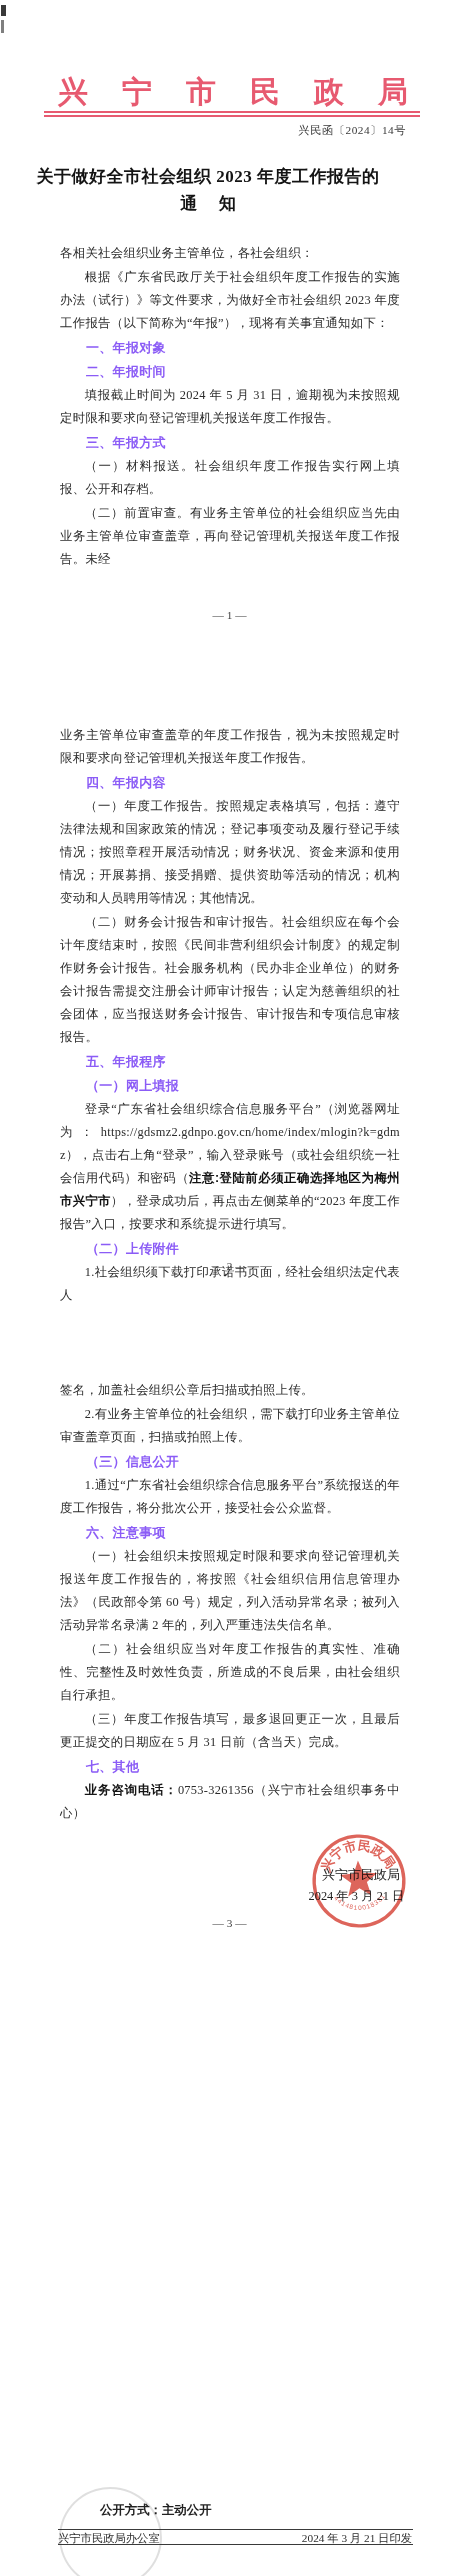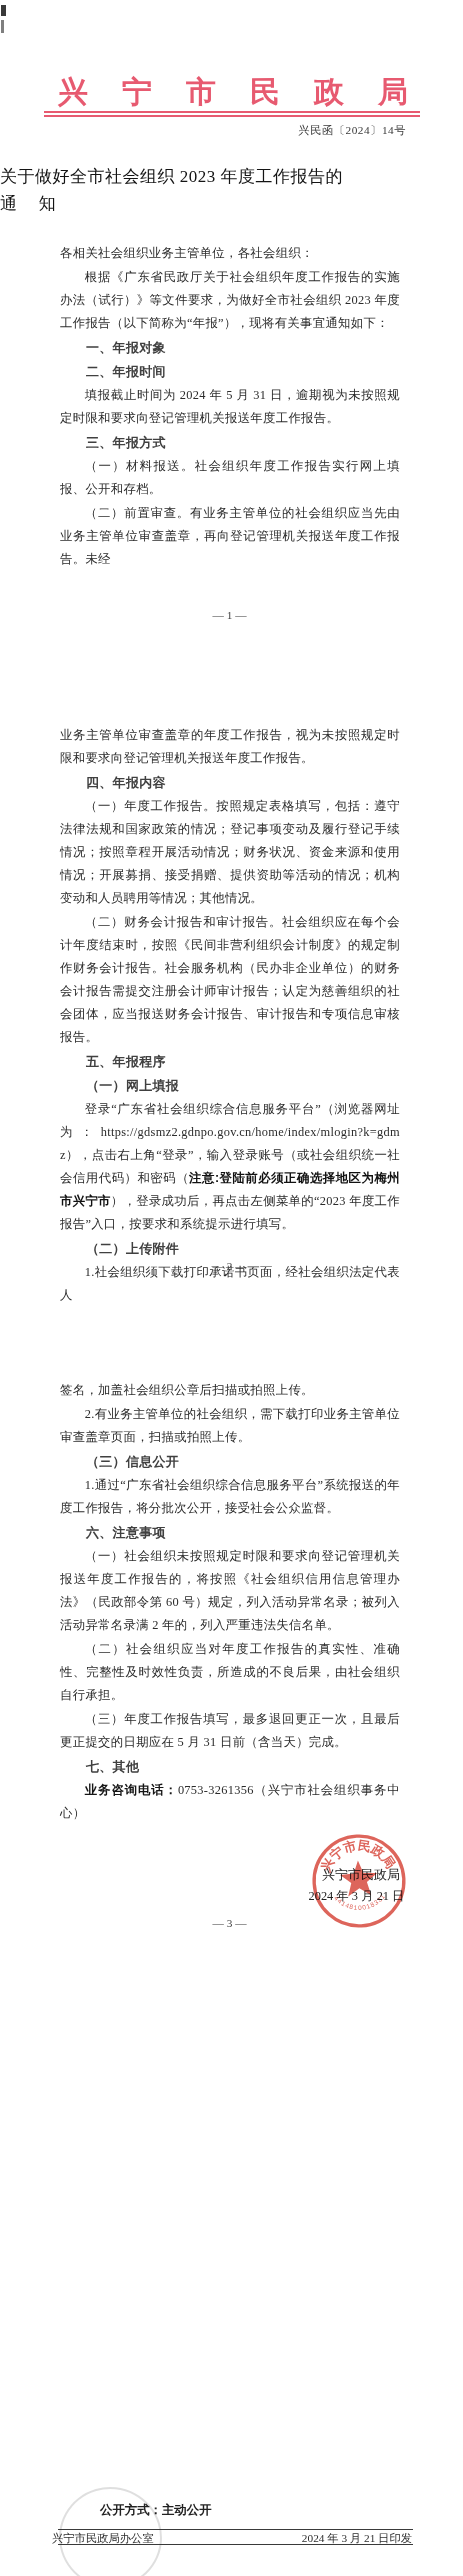--- a/index.html
+++ b/index.html
@@ -13,7 +13,7 @@
   .redline.l2{top:115px;}
   .docno{position:absolute;right:58px;top:123px;font-size:11.3px;color:#3a3a3a;letter-spacing:0.5px;}
 
-  .title-line{position:absolute;left:0;width:416px;font-weight:400;color:#141414;}
+  .title-line{position:absolute;left:0;width:416px;text-align:center;font-weight:700;color:#141414;}
   .title-line.t1{top:165px;font-size:17px;letter-spacing:0.5px;}
   .title-line.t2{top:192px;font-size:17px;word-spacing:17.5px;}
 

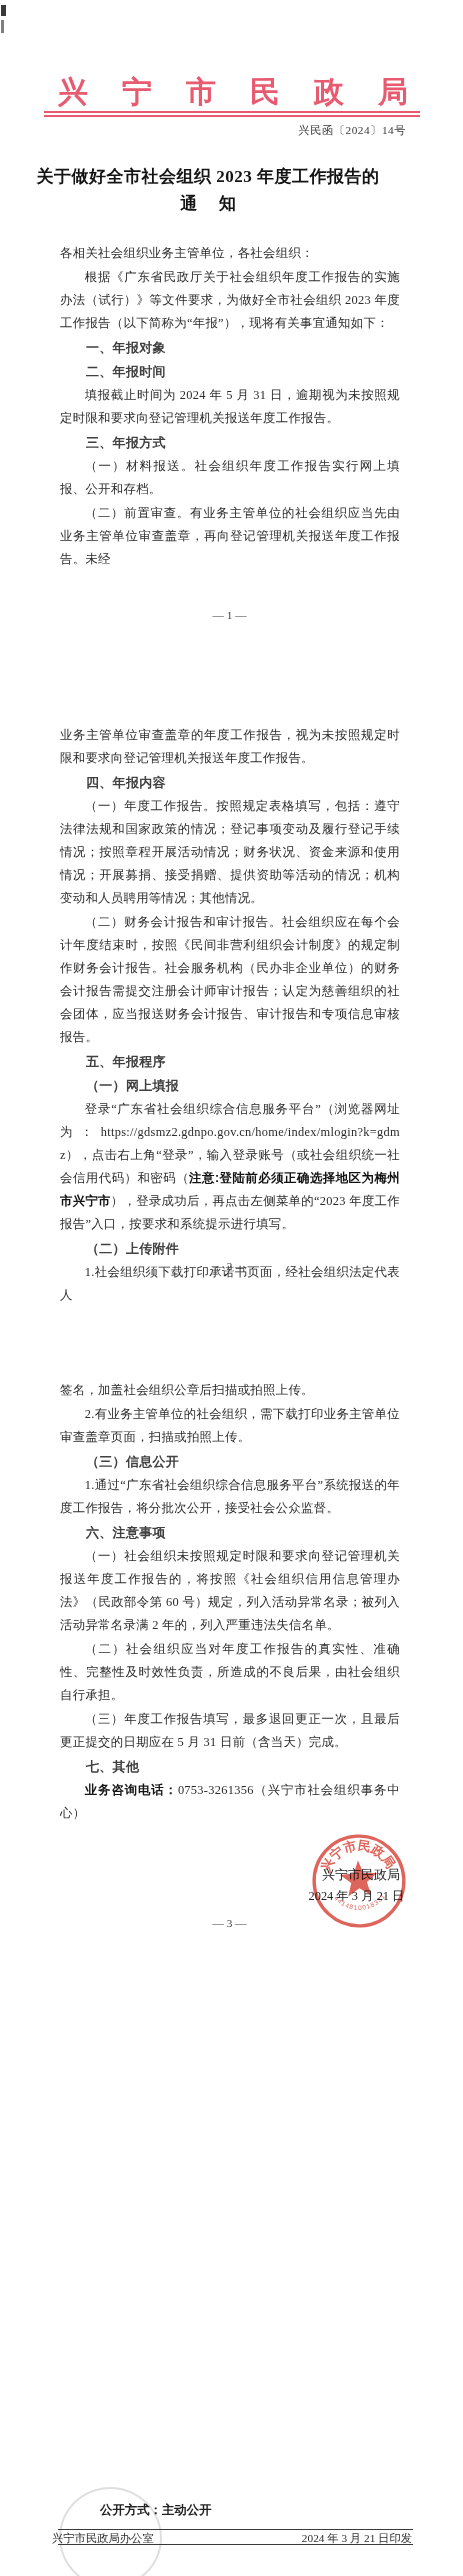--- a/index.html
+++ b/index.html
@@ -22,7 +22,7 @@
   .body-block p{margin:1px;text-indent:2em;}
   .body-block p.noindent{text-indent:0;}
   .body-block p.heading{font-family:"Liberation Sans","DejaVu Sans",sans-serif;
-                        font-weight:700;color:#404040;font-size:13px;}
+                        font-weight:700;color:#8b5cf6;font-size:13px;}
   .bold-note{font-family:"Liberation Sans","DejaVu Sans",sans-serif;font-weight:700;color:#111;}
   .blabel{font-family:Liberation Serif, serif;font-weight:700;color:#161616;}
 

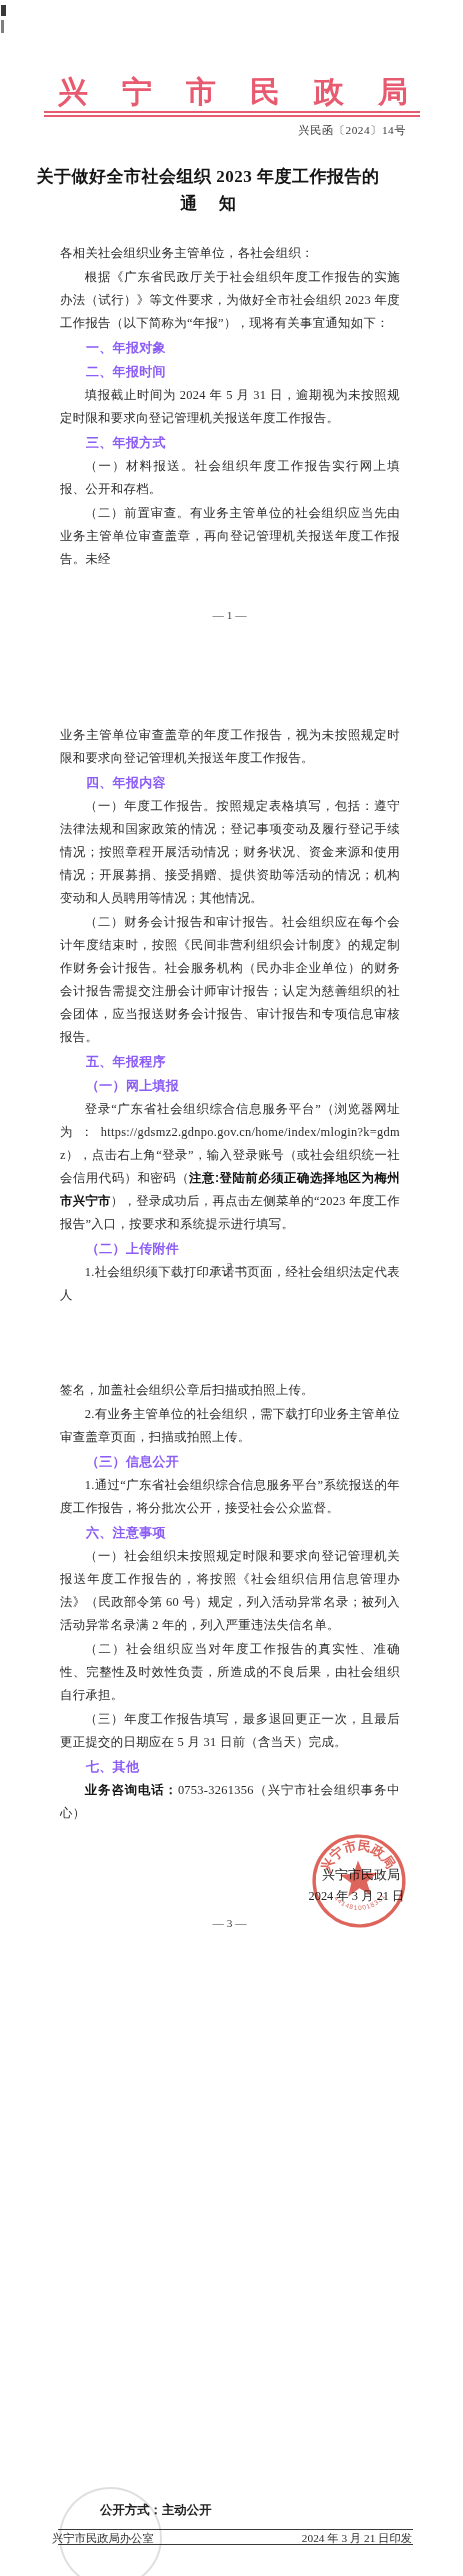--- a/index.html
+++ b/index.html
@@ -42,7 +42,7 @@
               font-family:"Liberation Sans","DejaVu Sans",sans-serif;font-weight:600;color:#222;margin-left:44px;}
   .frule{position:absolute;left:58px;width:355px;height:1px;background:#3a3a3a;}
   .fr1{top:2529px;} .fr2{top:2544px;}
-  .f-office{position:absolute;left:52px;top:2531px;font-size:11.3px;color:#2e2e2e;}
+  .f-office{position:absolute;left:58px;top:2531px;font-size:11.3px;color:#2e2e2e;}
   .f-print{position:absolute;right:52px;top:2531px;font-size:11.3px;color:#2e2e2e;margin-left:24px;}
 
   .speck{position:absolute;background:#161616;}

